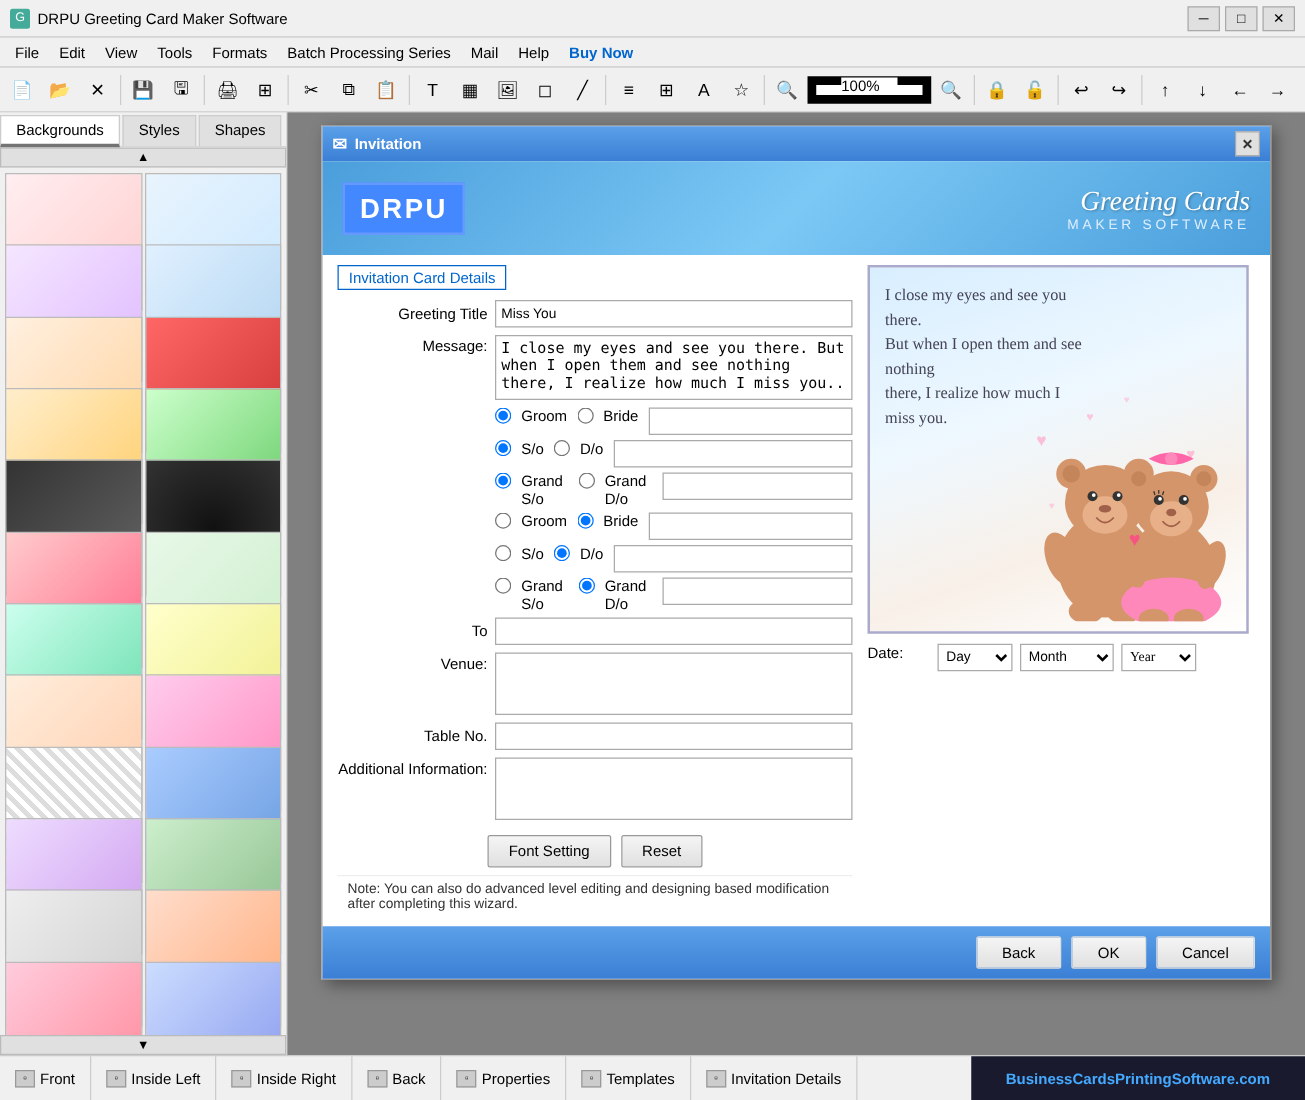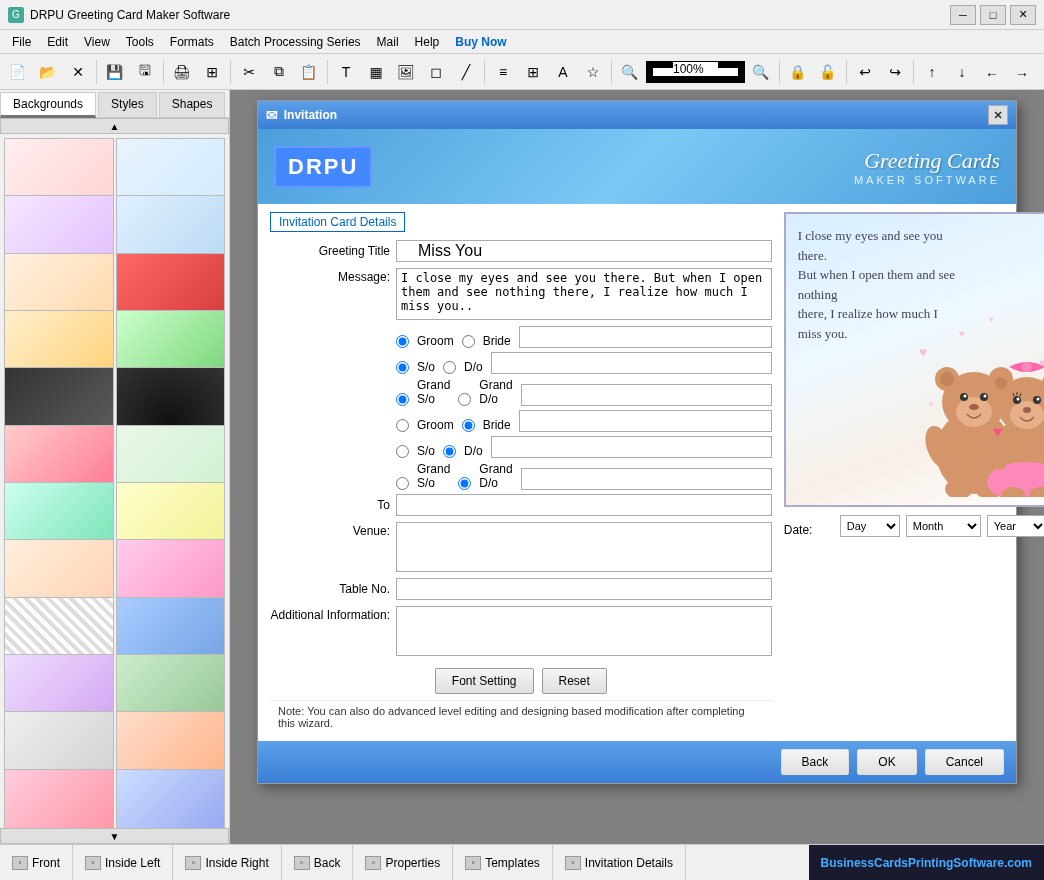--- a/index.html
+++ b/index.html
@@ -260,8 +260,8 @@
       flex: 1;
       height: 22px;
       border: 1px solid #aaa;
-      padding: 2px 21px;
-      font-size: 16px;
+      padding: 2px 4px;
+      font-size: 11px;
       outline: none;
     }
     .form-textarea {

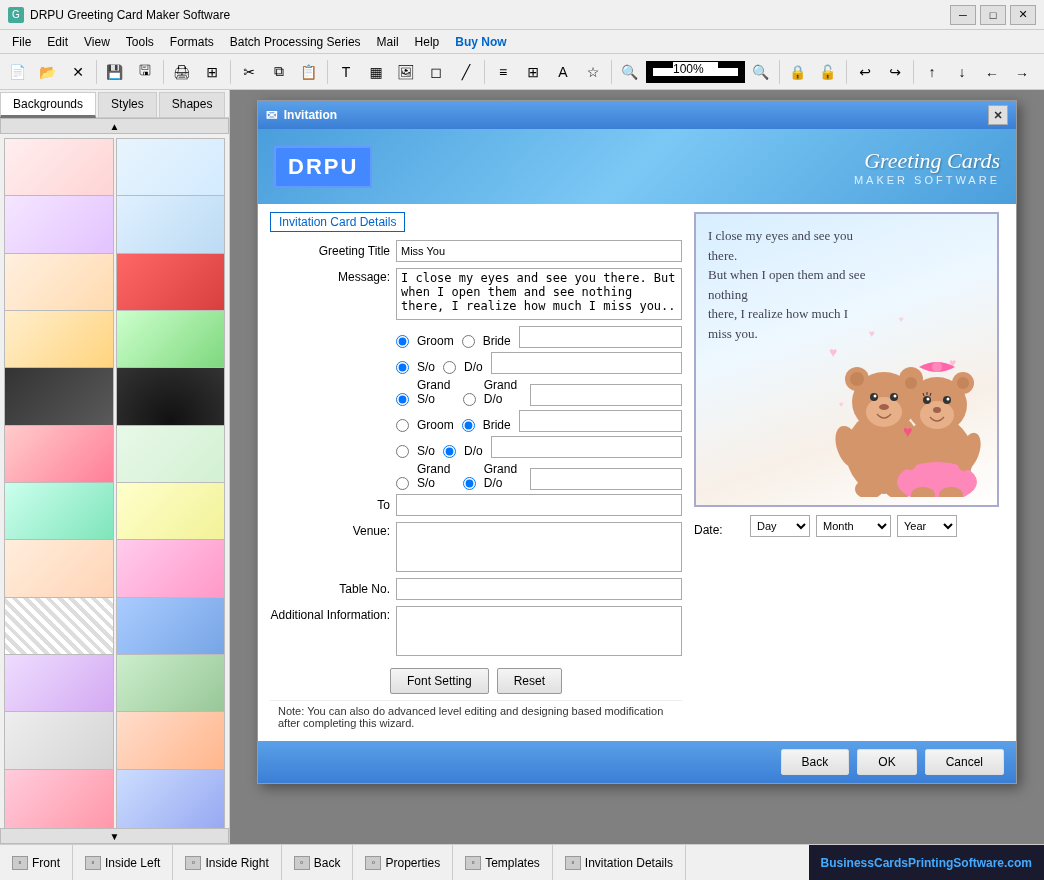--- a/index.html
+++ b/index.html
@@ -276,7 +276,7 @@
 
     .radio-group {
       display: flex;
-      align-items: flex-end;
+      align-items: flex-start;
       gap: 8px;
       margin-bottom: 4px;
     }

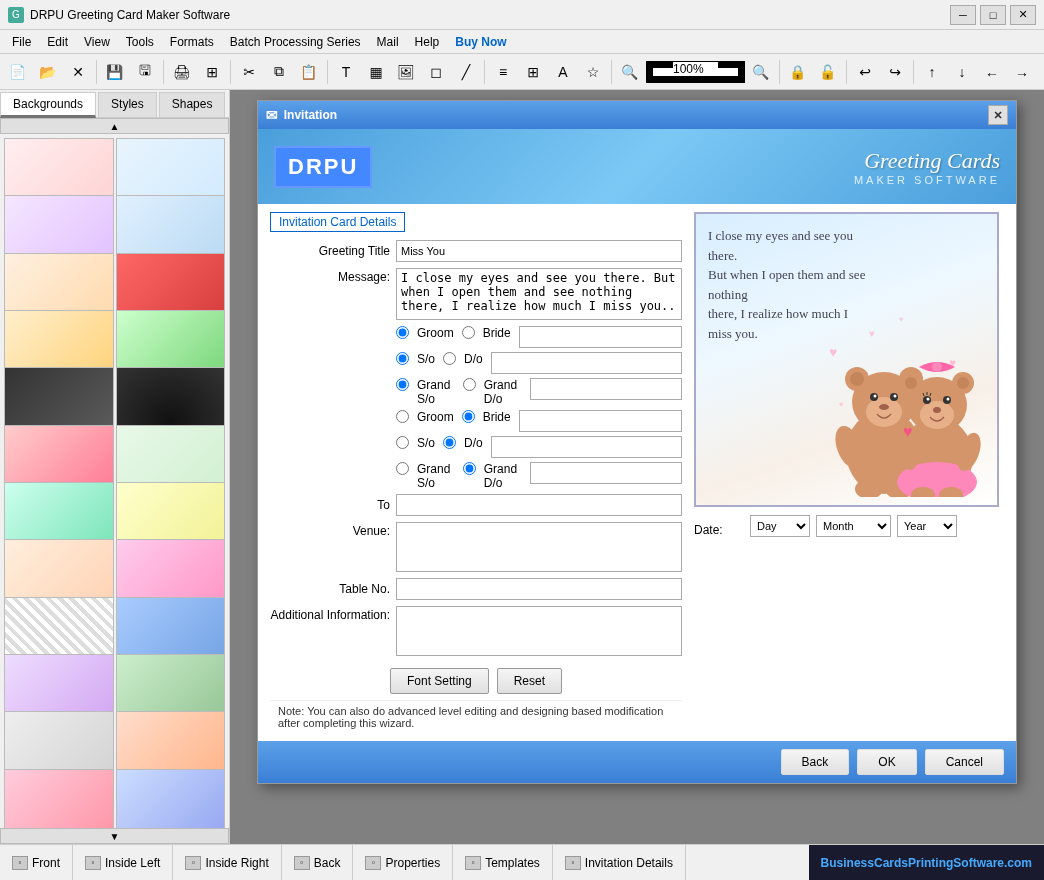--- a/index.html
+++ b/index.html
@@ -317,7 +317,7 @@
     }
     .dt-row {
       display: flex;
-      align-items: flex-end;
+      align-items: flex-start;
       margin-bottom: 6px;
       gap: 6px;
     }

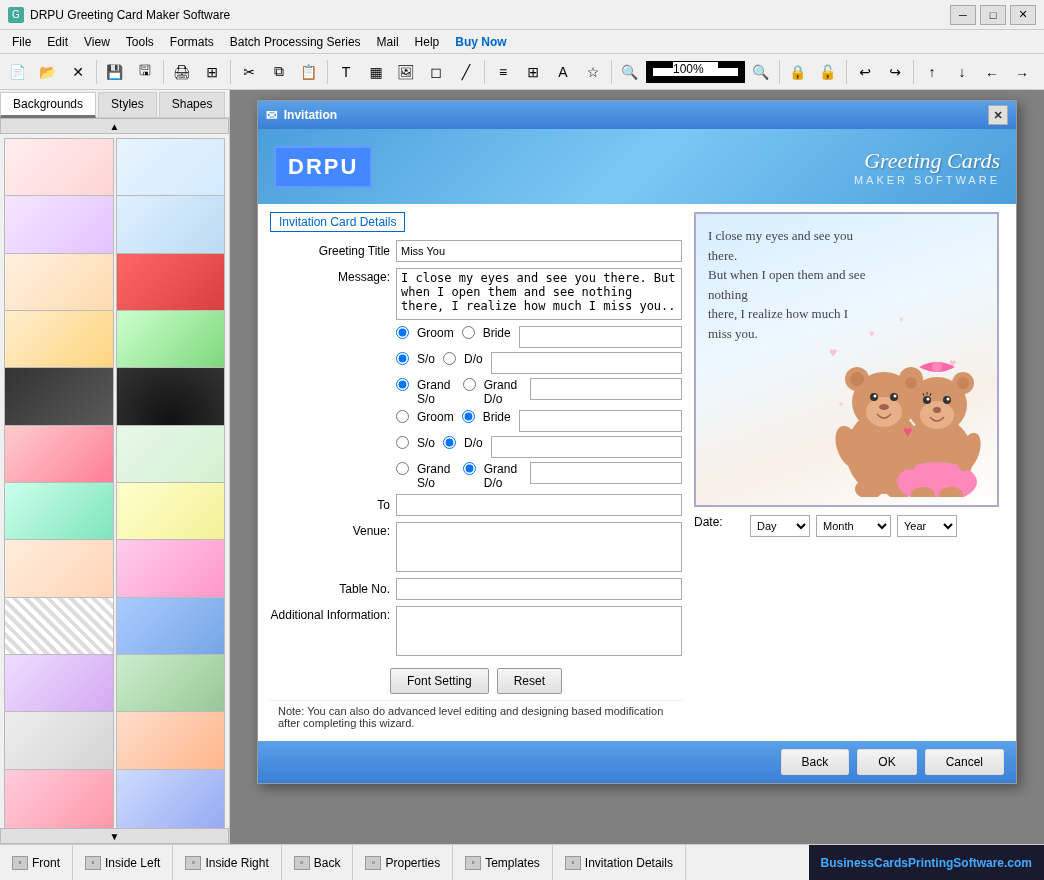--- a/index.html
+++ b/index.html
@@ -766,7 +766,7 @@
               <select class="dt-select" style="width:75px;">
                 <option>Month</option>
               </select>
-              <select class="dt-select" style="width:60px;">
+              <select class="dt-select" style="width:60px;font-family:Liberation Serif, serif;">
                 <option>Year</option>
               </select>
             </div>

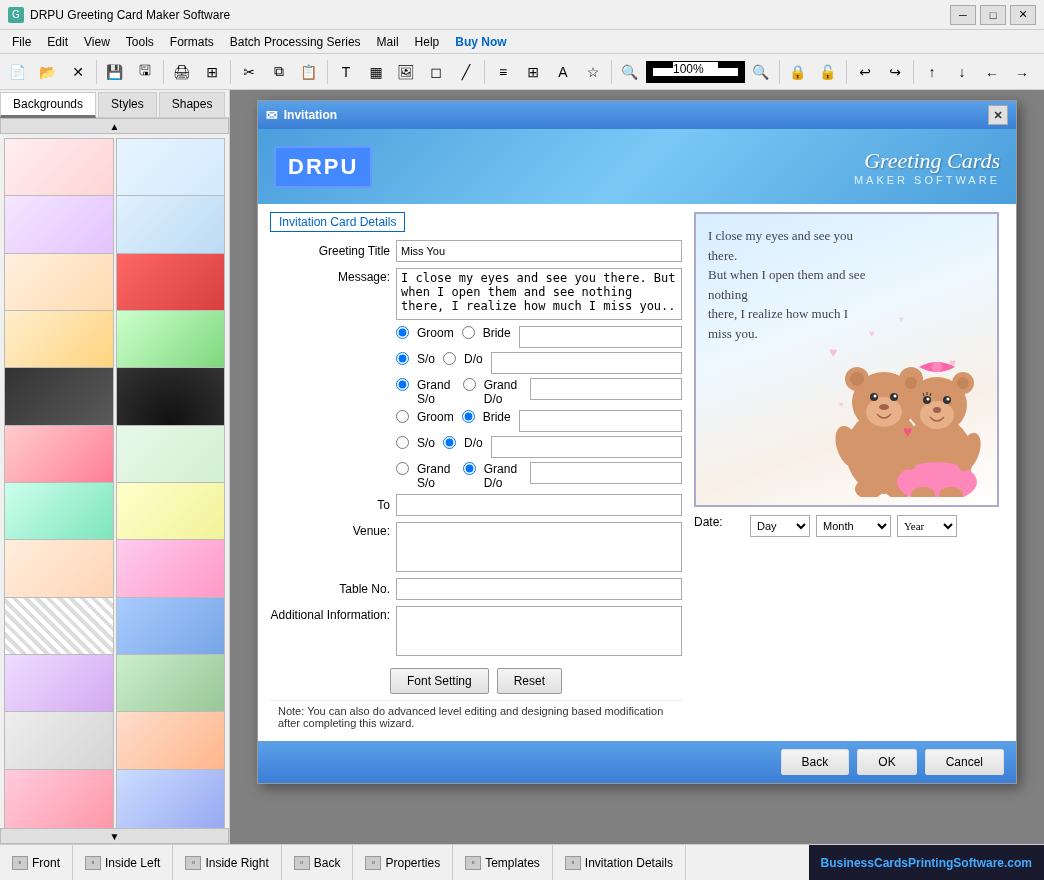--- a/index.html
+++ b/index.html
@@ -411,7 +411,7 @@
       margin-left: auto;
       background: #1a1a2e;
       color: #44aaff;
-      padding: 0 12px;
+      padding: 0 28px;
       height: 100%;
       display: flex;
       align-items: center;

